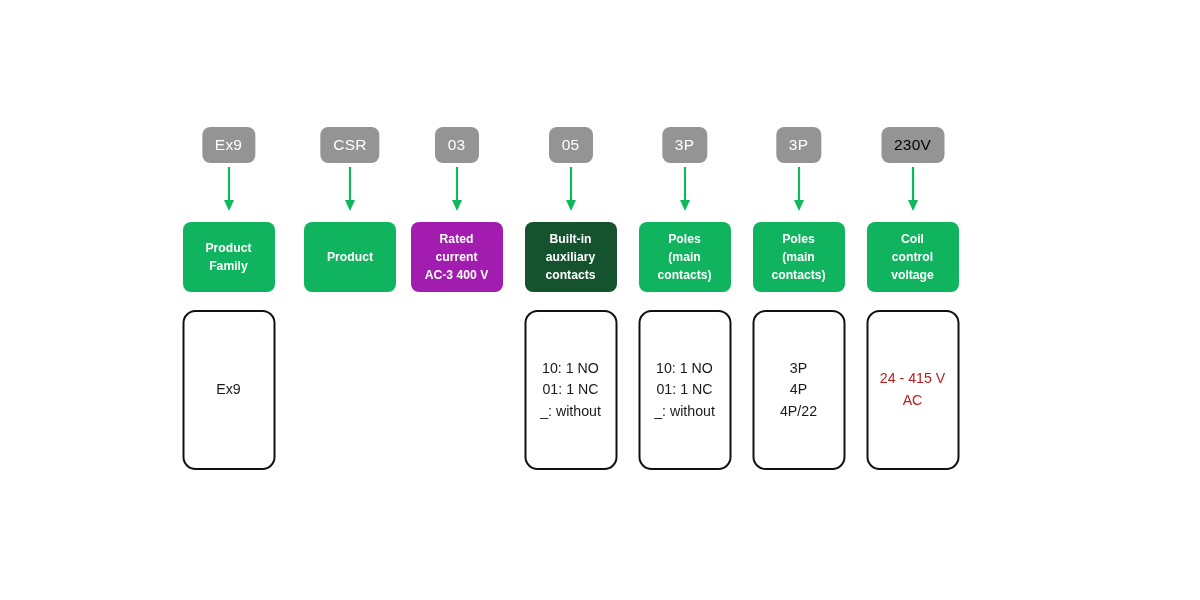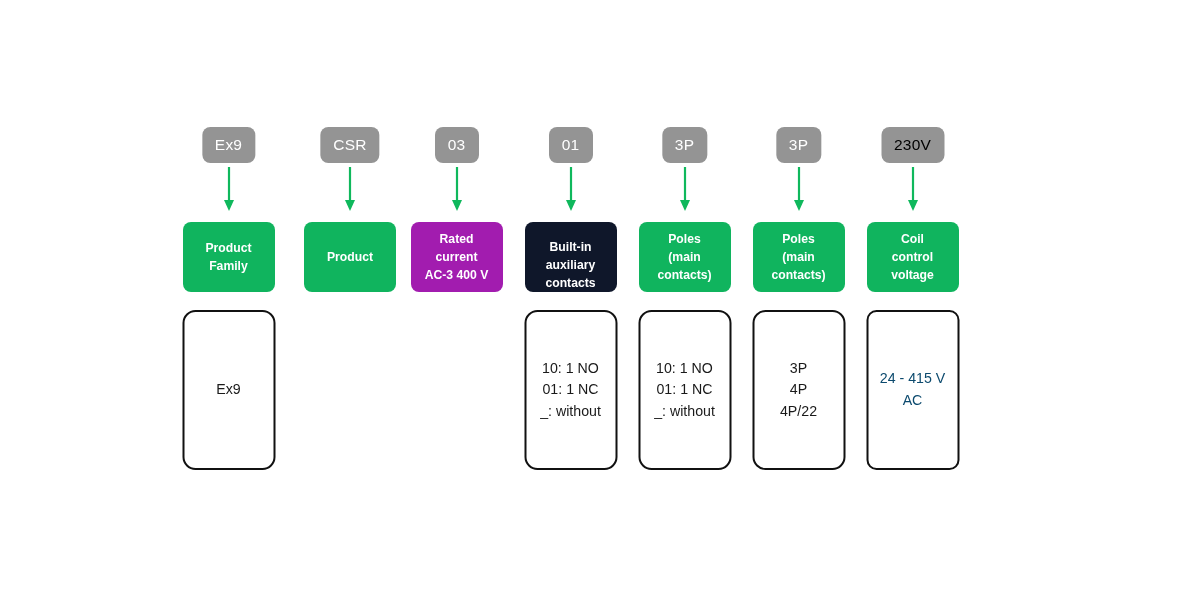--- a/index.html
+++ b/index.html
@@ -141,7 +141,7 @@
       </div>
     </div>
     <div class="column" style="left: 513.5px;">
-      <div class="badge" style="background: rgb(148, 148, 148); color: rgb(255, 255, 255);">01</div>
+      <div class="badge" style="background: rgb(148, 148, 148); color: rgb(255, 255, 255);">05</div>
       <div class="arrow"><svg width="16" height="46" viewBox="0 0 16 46" xmlns="http://www.w3.org/2000/svg">
           <line x1="8" y1="0" x2="8" y2="36" stroke="#0fb85c" stroke-width="2.2"></line>
           <polygon points="8,44 3,33 13,33" fill="#0fb85c"></polygon>

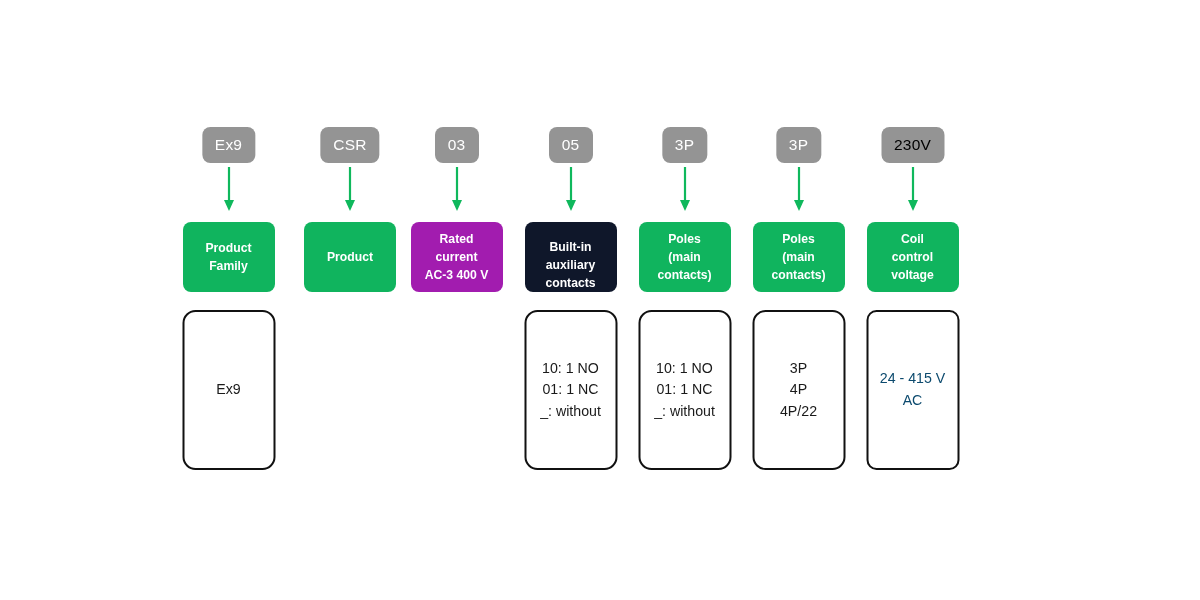--- a/index.html
+++ b/index.html
@@ -146,7 +146,7 @@
           <line x1="8" y1="0" x2="8" y2="36" stroke="#0fb85c" stroke-width="2.2"></line>
           <polygon points="8,44 3,33 13,33" fill="#0fb85c"></polygon>
         </svg></div>
-      <div class="greenbox" style="background: #0f172a; color: rgb(255, 255, 255); align-items: flex-end;">
+      <div class="greenbox" style="background: #14532d; color: rgb(255, 255, 255);">
         <span class="gb-text">Built-in<br>auxiliary<br>contacts</span>
       </div>
       <div class="whitebox" style="border-color: rgb(17, 17, 17); color: rgb(26, 26, 26);">

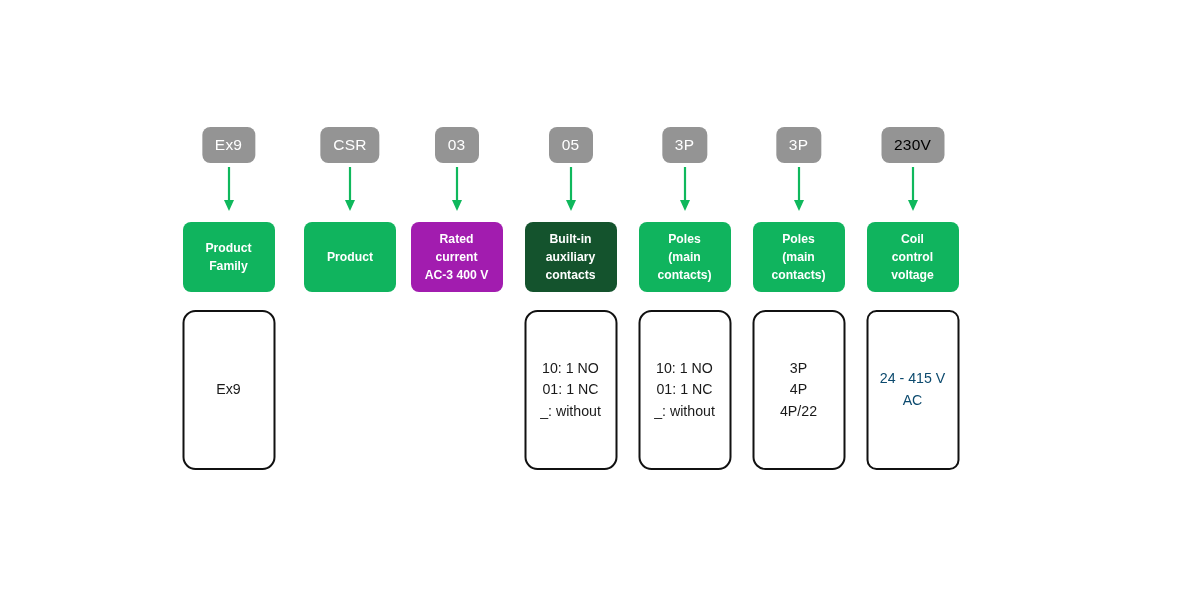--- a/index.html
+++ b/index.html
@@ -188,7 +188,7 @@
       <div class="greenbox" style="background: rgb(16, 180, 94); color: rgb(255, 255, 255);">
         <span class="gb-text">Coil<br>control<br>voltage</span>
       </div>
-      <div class="whitebox" style="border-color: rgb(17, 17, 17); color: #0c4a6e; border-radius: 10px;">
+      <div class="whitebox" style="border-color: rgb(17, 17, 17); color: #b91c1c;">
         <span class="wb-text">24 - 415 V<br>AC</span>
       </div>
     </div>

